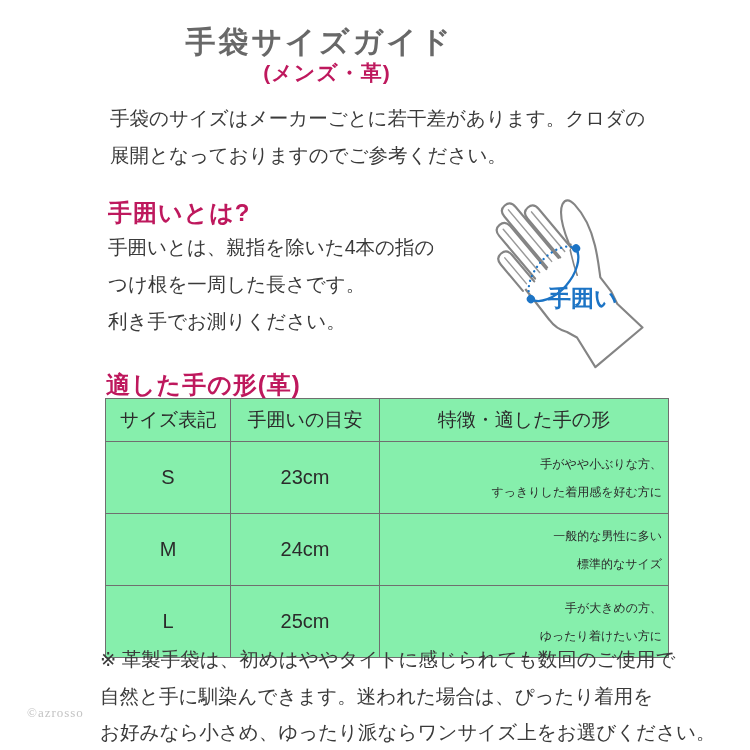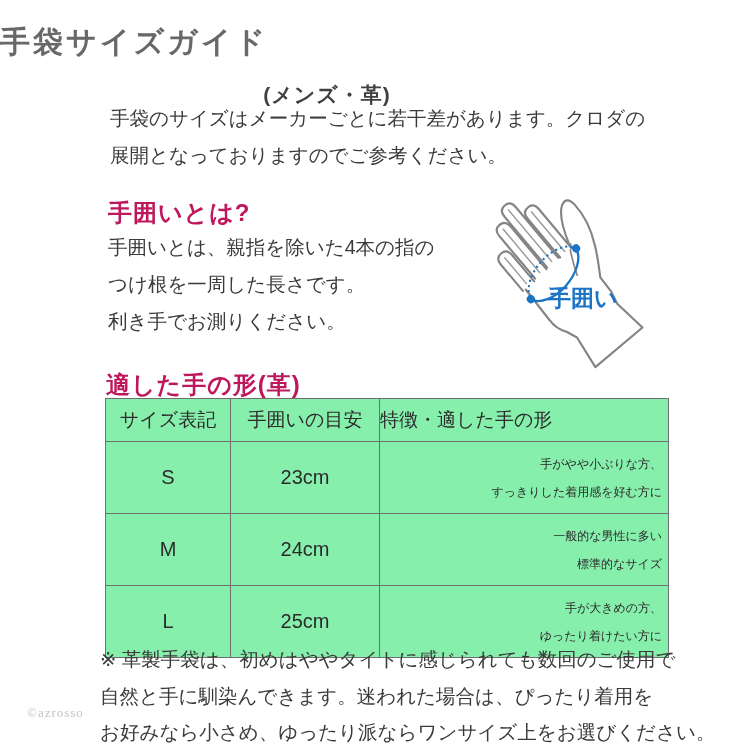--- a/index.html
+++ b/index.html
@@ -13,7 +13,7 @@
   }
   .abs{position:absolute;}
   .page-title{
-    top:22px;left:0;width:639px;text-align:left;
+    top:22px;left:0;width:639px;text-align:center;
     font-size:30px;font-weight:bold;color:#686868;letter-spacing:3px;
   }
   .page-subtitle{

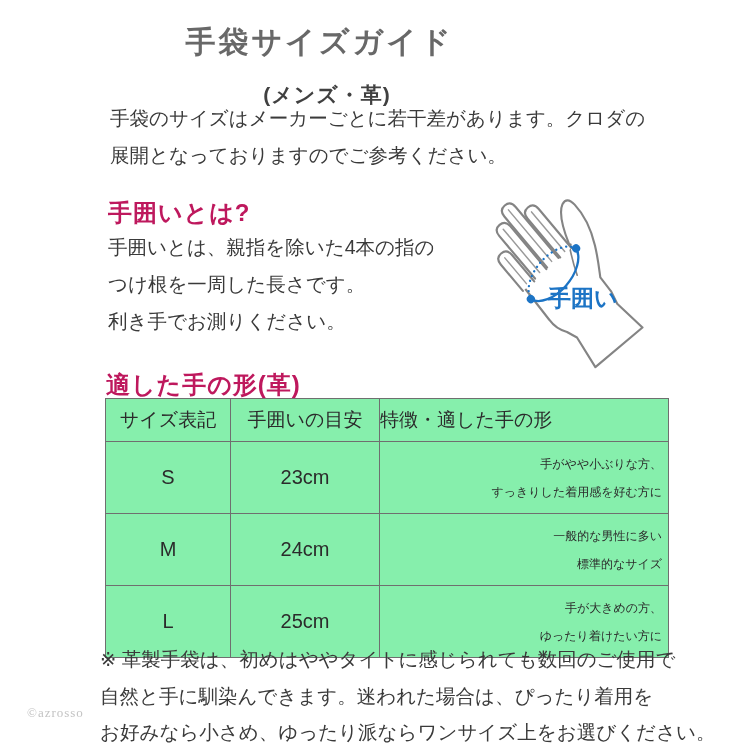--- a/index.html
+++ b/index.html
@@ -18,7 +18,7 @@
   }
   .page-subtitle{
     top:59px;left:0;width:654px;text-align:center;
-    font-size:21px;font-weight:bold;color:#404040;letter-spacing:1px;margin-top:22px;
+    font-size:21px;font-weight:bold;color:#be185d;letter-spacing:1px;
   }
   .intro{
     top:100px;left:110px;width:560px;

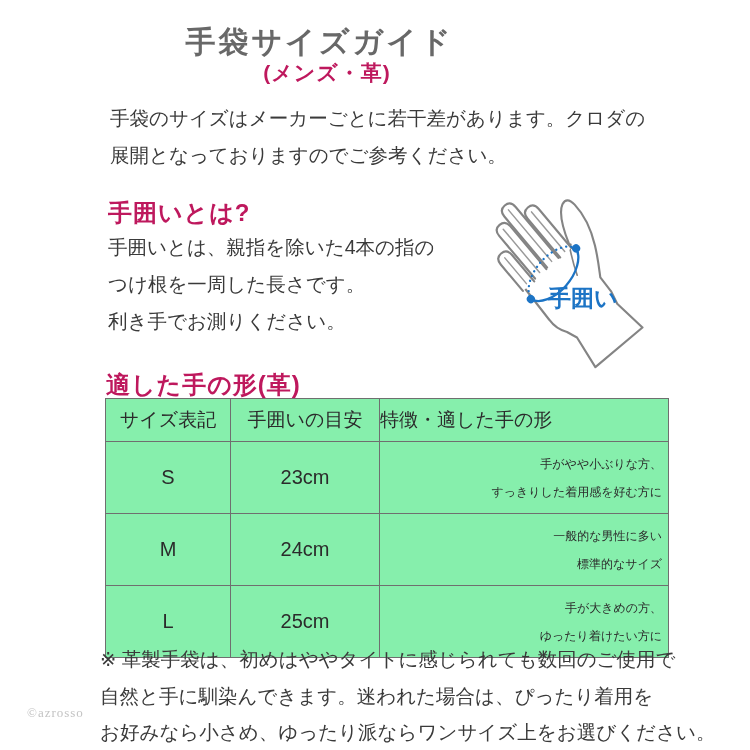--- a/index.html
+++ b/index.html
@@ -46,7 +46,7 @@
   }
   .col-size{width:124px;text-align:center;}
   .col-circ{width:148px;text-align:center;}
-  .col-desc{width:271px;}
+  .col-desc{width:271px;text-align:center;}
   tr.head-row td{height:42px;font-size:19px;}
   tr.data-row td{height:63px;}
   tr.data-row .col-size,tr.data-row .col-circ{font-size:20px;}

